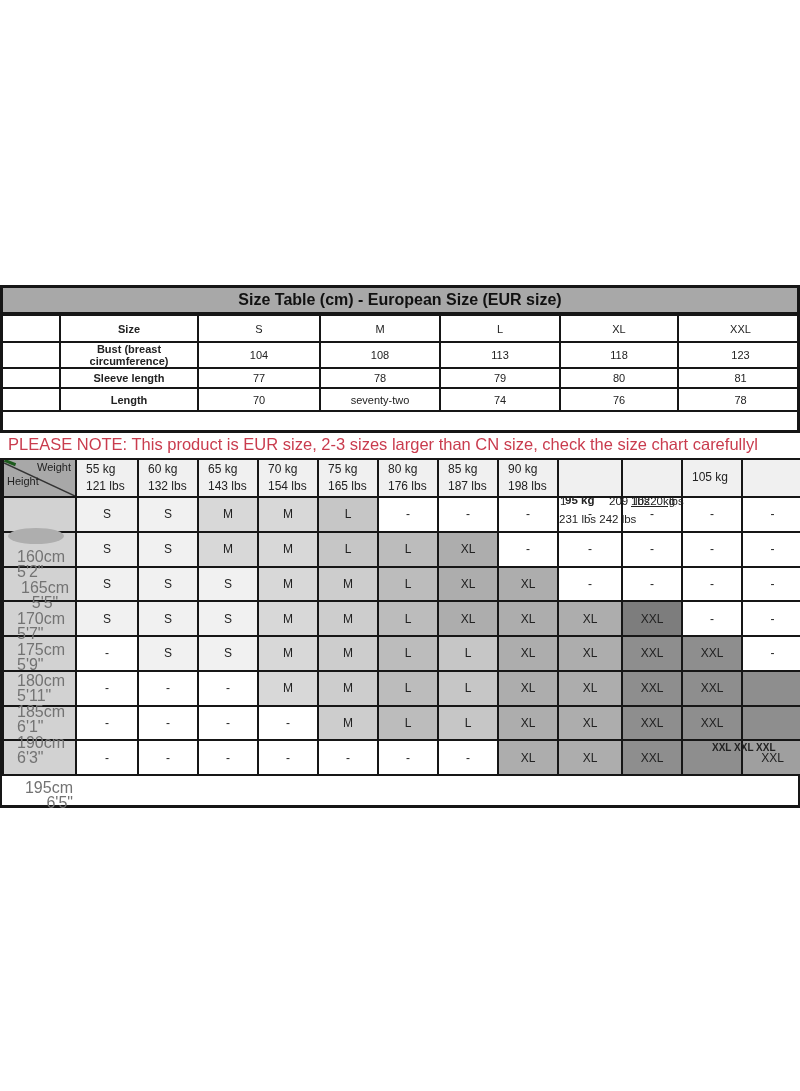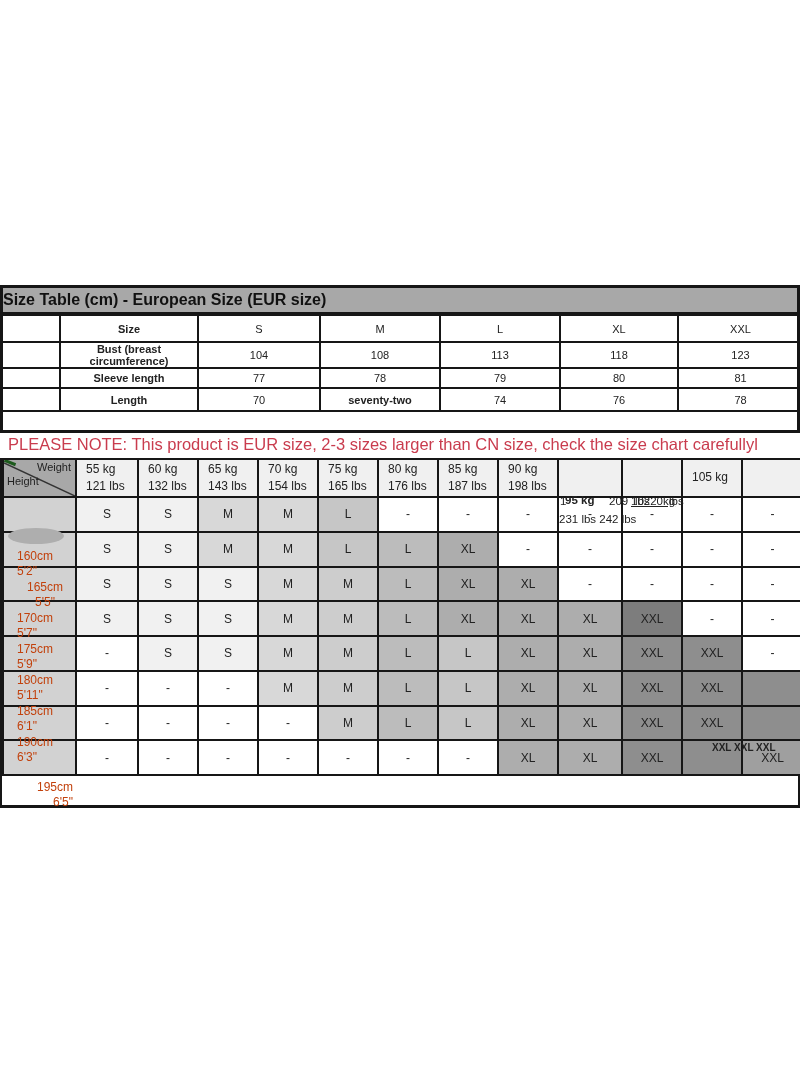--- a/index.html
+++ b/index.html
@@ -8,7 +8,7 @@
 
   
   .size-table-box{position:absolute;top:0;left:0;width:794px;height:142px;border:3px solid #161616;background:#fff;overflow:hidden;}
-  .bar{background:#a8a8a8;border-bottom:2px solid #161616;height:24px;line-height:24px;text-align:left;font-size:16px;font-weight:700;color:#111;}
+  .bar{background:#a8a8a8;border-bottom:2px solid #161616;height:24px;line-height:24px;text-align:center;font-size:16px;font-weight:700;color:#111;}
   table.sizes{border-collapse:collapse;width:100%;table-layout:fixed;}
   table.sizes td{border:2px solid #161616;text-align:center;font-size:11px;padding:0;color:#222;}
   table.sizes tr:nth-child(1) td{height:25px;}

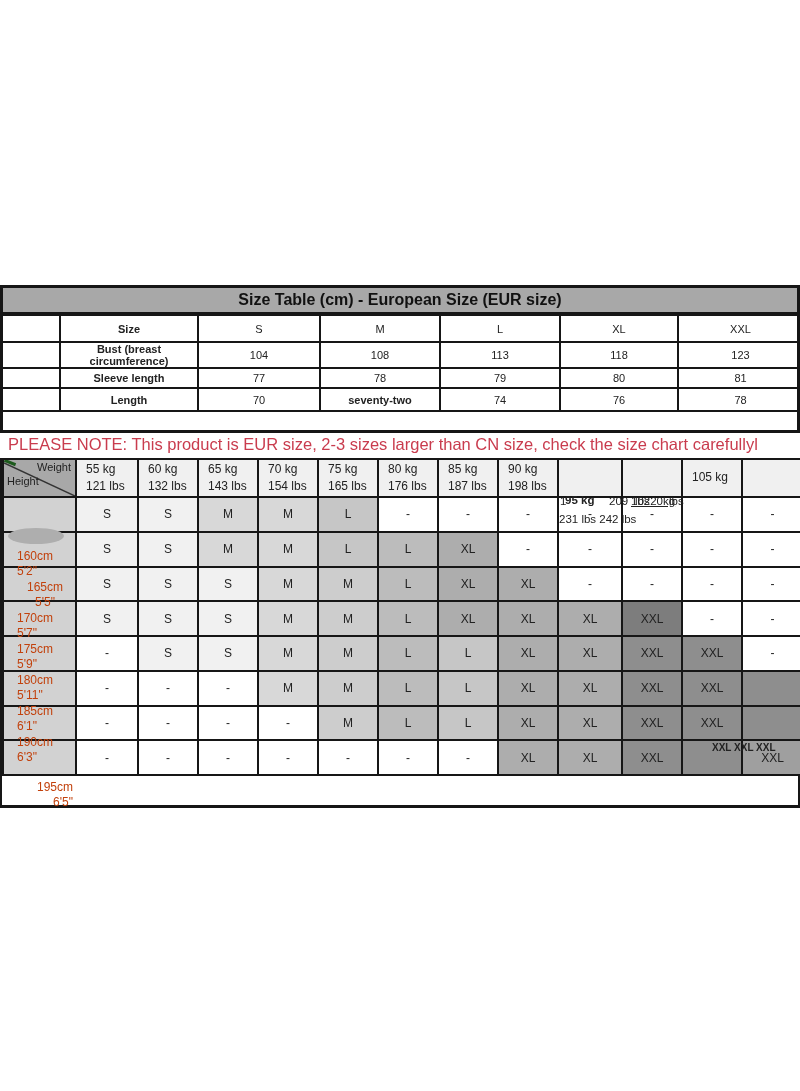--- a/index.html
+++ b/index.html
@@ -19,7 +19,7 @@
   td.lbl-big{font-size:15px;font-weight:700;}
   td.lbl-small{font-size:10px;font-weight:700;}
   td.szhdr{font-size:11px;}
-  td.wordval{font-weight:700;}
+  td.wordval{font-weight:400;}
   .note-small{height:18px;line-height:18px;text-align:center;font-size:9.5px;font-weight:700;}
   .note-large{position:absolute;top:147px;left:0;width:792px;height:25px;line-height:25px;font-size:16.5px;padding-left:8px;}
 

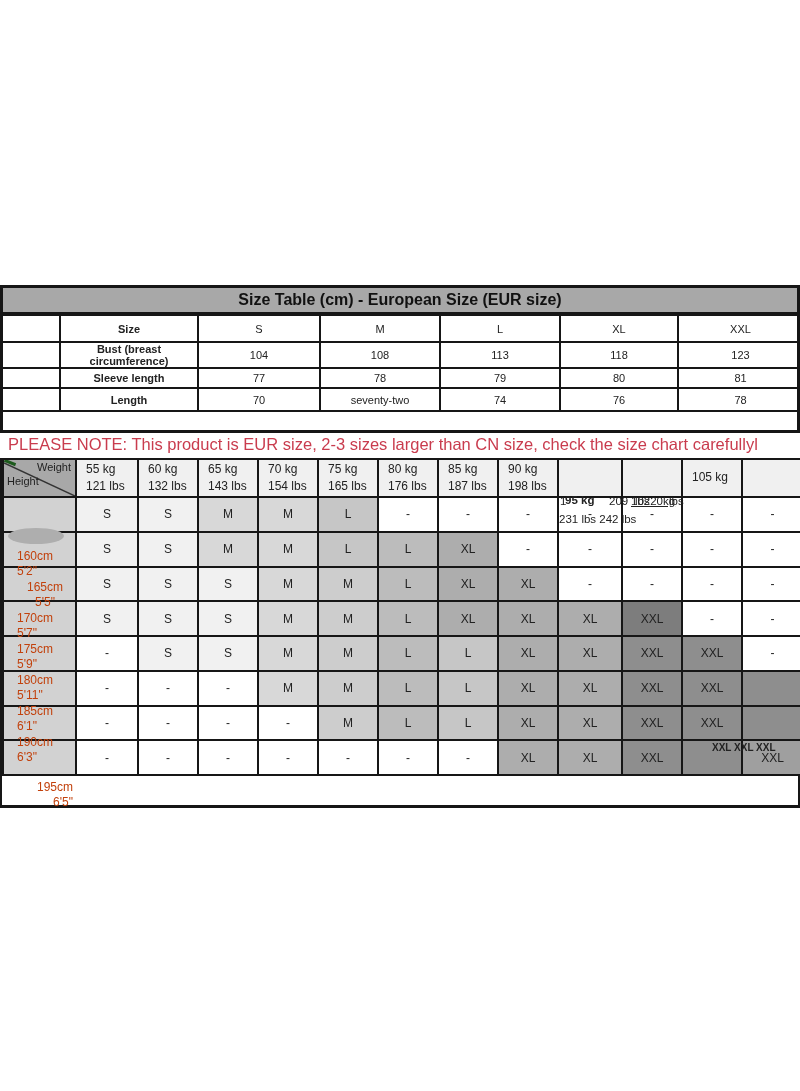--- a/index.html
+++ b/index.html
@@ -33,7 +33,7 @@
   table.sug td.hcol{background:#d2d2d2;}
   .corner-lbl{position:absolute;font-size:11px;color:#222;}
   .height-overlay{position:absolute;left:0;top:0;width:73px;height:347px;pointer-events:none;}
-  .height-label{position:absolute;left:15px;width:56px;font-size:12px;line-height:15px;color:#c2410c;text-align:left;}
+  .height-label{position:absolute;left:15px;width:56px;font-size:16px;line-height:15px;color:#737373;text-align:left;}
   .jumble{position:absolute;left:555px;top:36px;width:132px;height:38px;font-size:11.5px;color:#222;}
   .jumble span{position:absolute;white-space:nowrap;}
   .overflow-xxl{position:absolute;left:710px;top:284px;font-size:10px;font-weight:700;color:#222;white-space:nowrap;}

